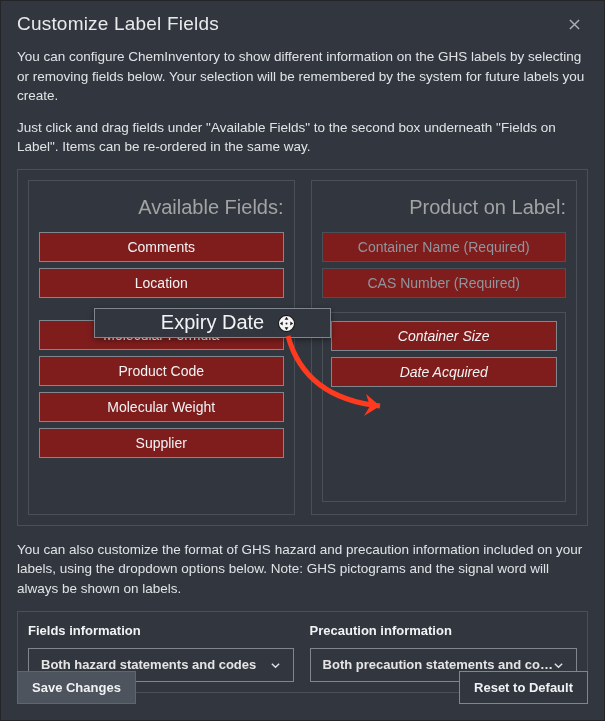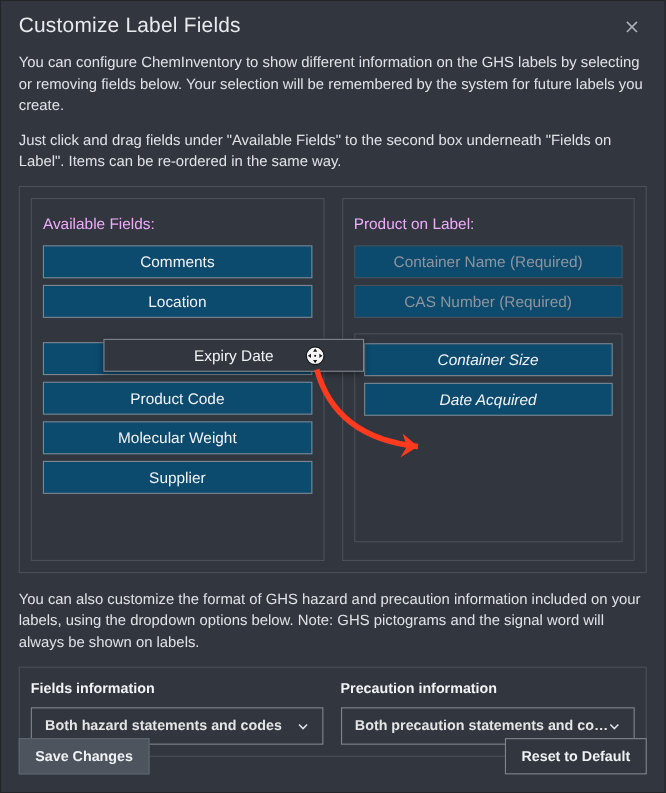--- a/index.html
+++ b/index.html
@@ -62,10 +62,10 @@
     min-height: 330px;
   }
   .col-title {
-    text-align: left;
-    font-size: 14px;
+    text-align: right;
+    font-size: 20px;
     margin-bottom: 10px;
-    color: #f0abfc;
+    color: #a3a3a3;
   }
   .field-list {
     display: flex;

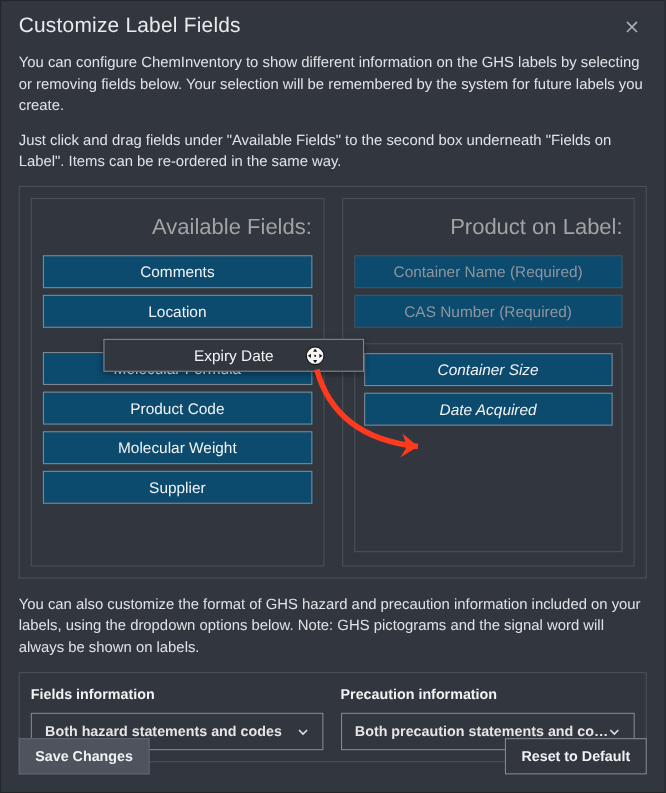--- a/index.html
+++ b/index.html
@@ -80,7 +80,7 @@
     justify-content: center;
     font-size: 14px;
     color: #f2f3f5;
-    background: #0c4a6e;
+    background: #7f1d1d;
     cursor: grab;
   }
   .field-item.req {

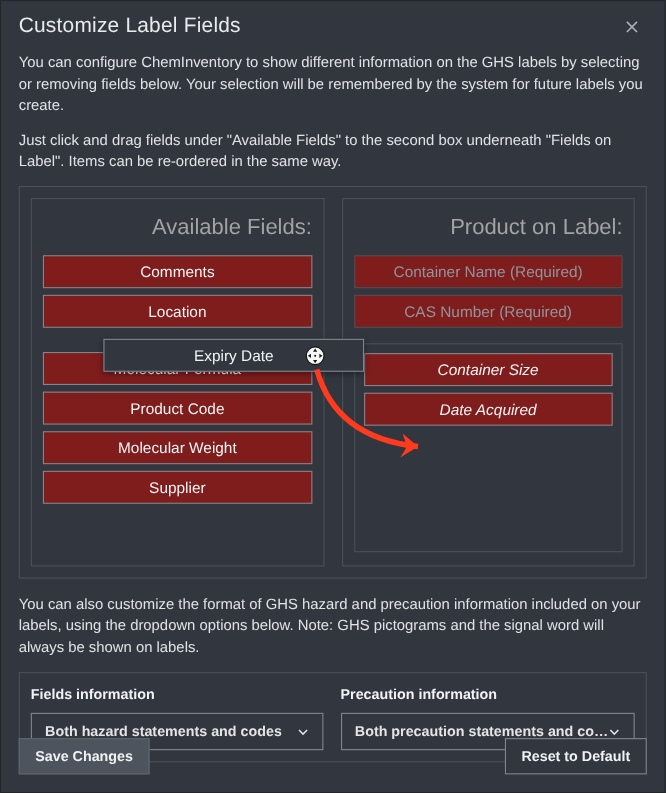--- a/index.html
+++ b/index.html
@@ -109,7 +109,7 @@
     display: flex;
     align-items: center;
     justify-content: center;
-    font-size: 14px;
+    font-size: 20px;
     color: #f2f3f5;
     box-shadow: 0 2px 6px rgba(0,0,0,0.4);
     z-index: 5;

